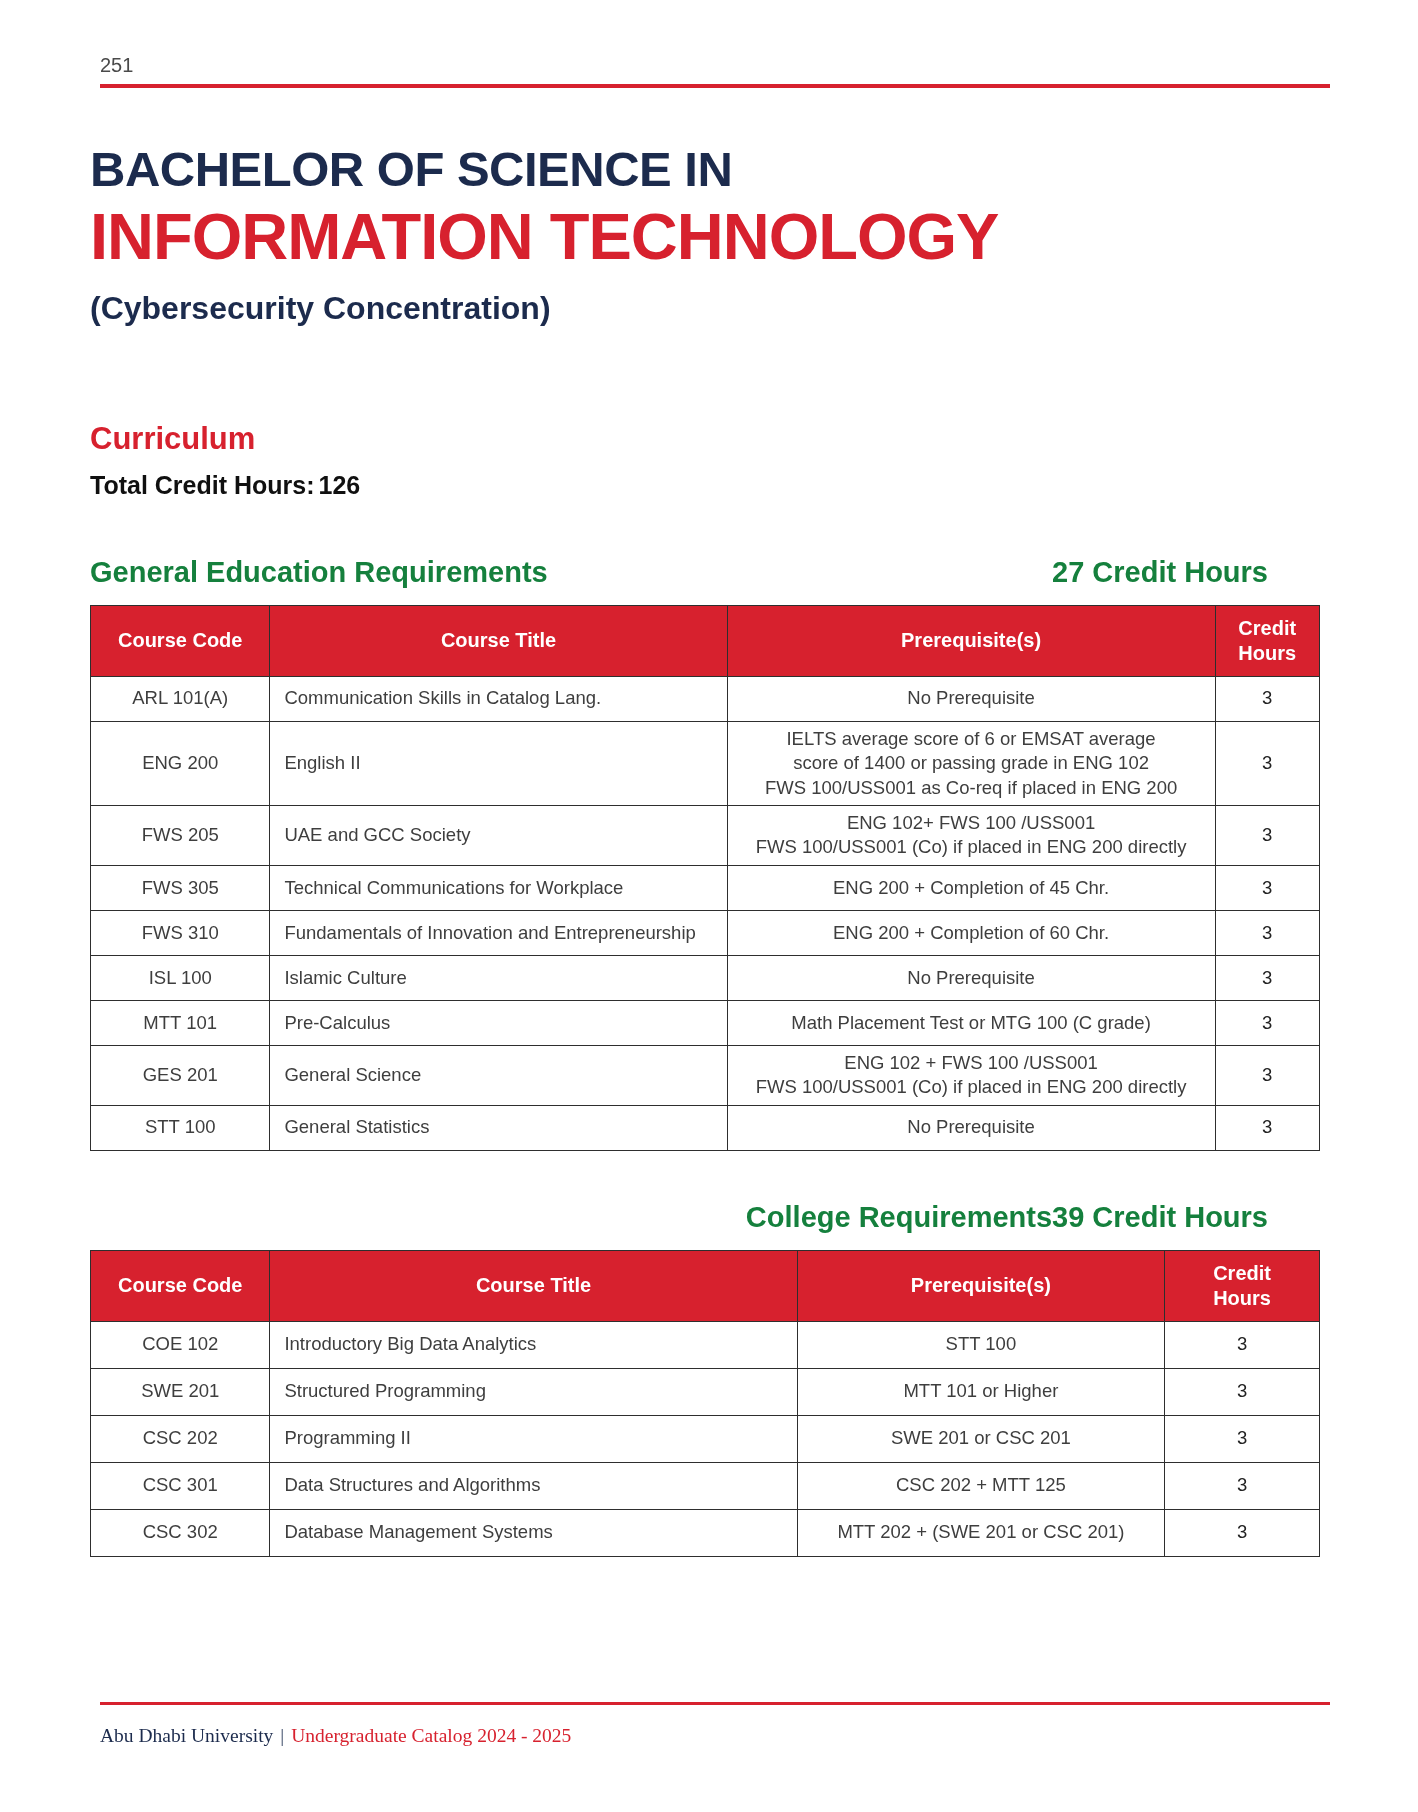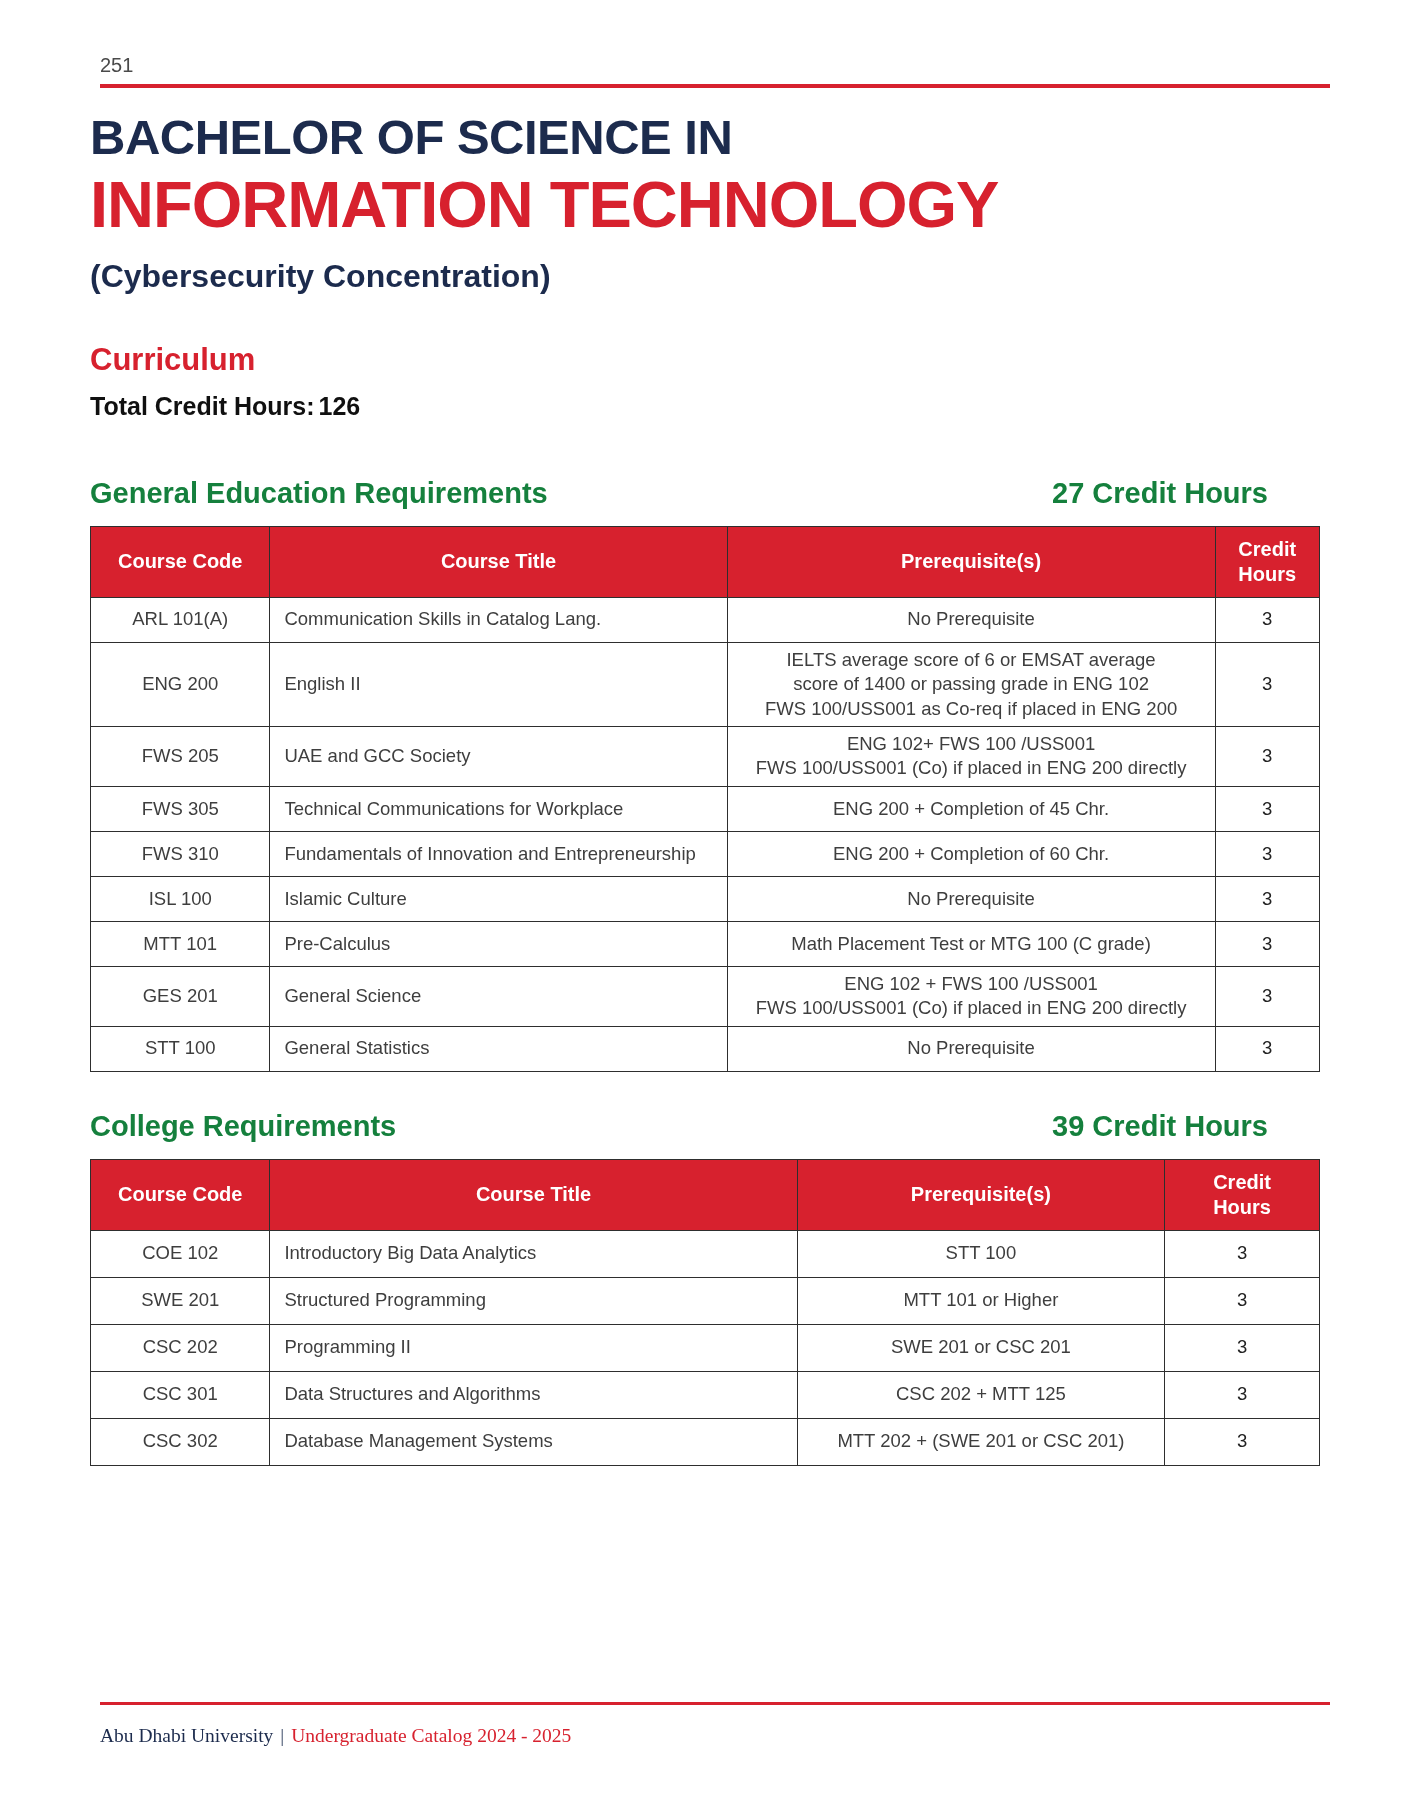--- a/index.html
+++ b/index.html
@@ -15,7 +15,7 @@
   .top-rule{height:4px;background:#D7212E;margin-top:7px;margin-left:10px;width:1230px;}
 
   
-  .title-block{margin-top:24px;}
+  .title-block{margin-top:56px;}
   .degree-title{font-size:49px;font-weight:600;color:#1C2B4D;letter-spacing:-0.5px;line-height:1.05;}
   .program-title{font-size:65px;font-weight:800;color:#D7212E;letter-spacing:-1px;line-height:1.05;margin-top:8px;}
   .concentration-title{font-size:32px;font-weight:700;color:#1C2B4D;margin-top:18px;}

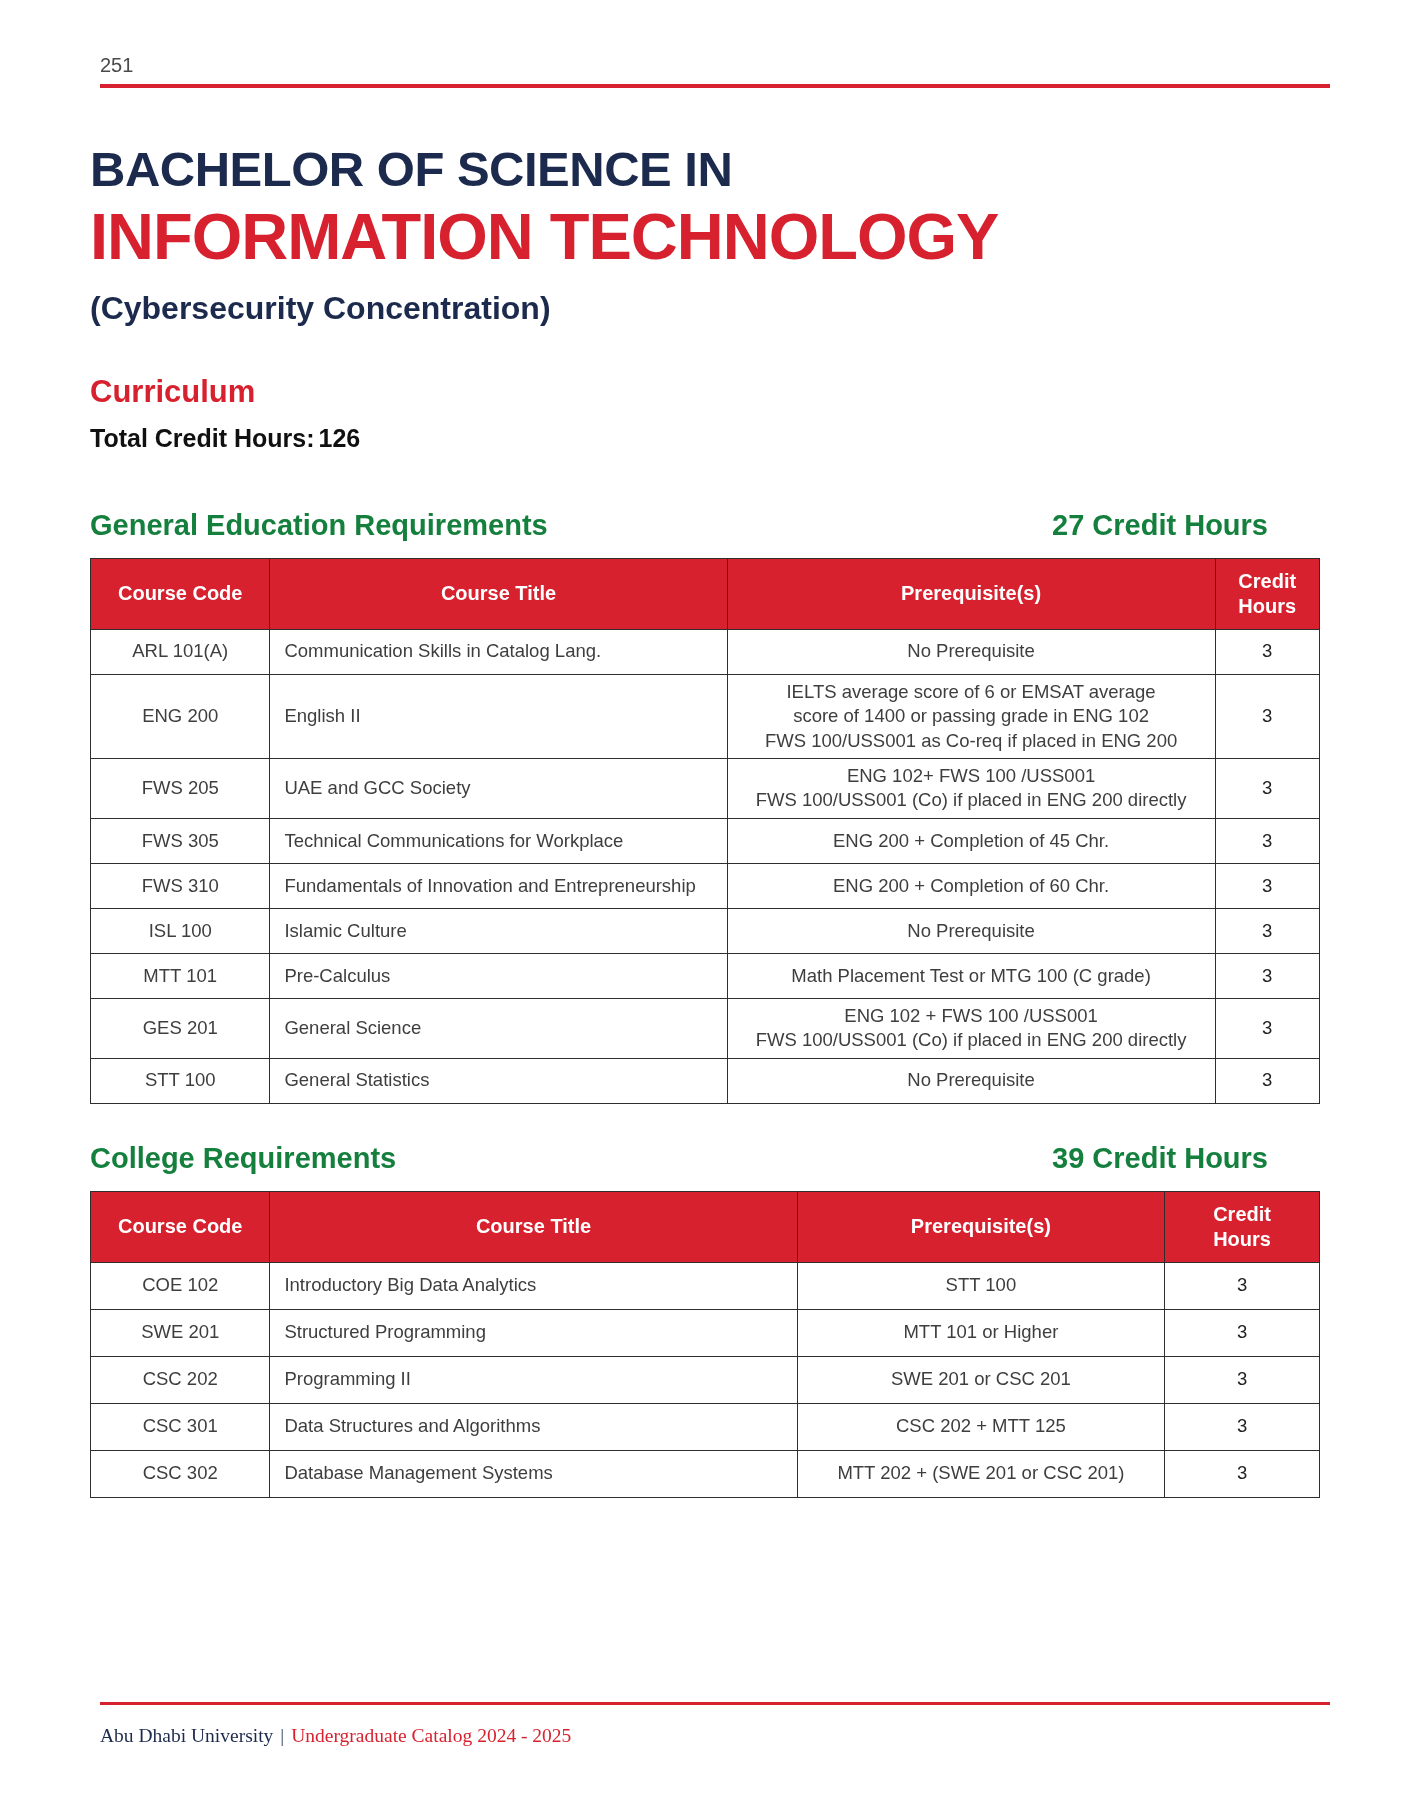--- a/index.html
+++ b/index.html
@@ -20,7 +20,7 @@
   .program-title{font-size:65px;font-weight:800;color:#D7212E;letter-spacing:-1px;line-height:1.05;margin-top:8px;}
   .concentration-title{font-size:32px;font-weight:700;color:#1C2B4D;margin-top:18px;}
 
-  .curriculum-heading{margin-top:47px;font-size:31px;font-weight:700;color:#D7212E;}
+  .curriculum-heading{margin-top:94px;font-size:31px;font-weight:700;color:#D7212E;}
   .total-line{margin-top:14px;font-size:25px;font-weight:700;color:#101010;}
   .total-line .val{margin-left:4px;}
 

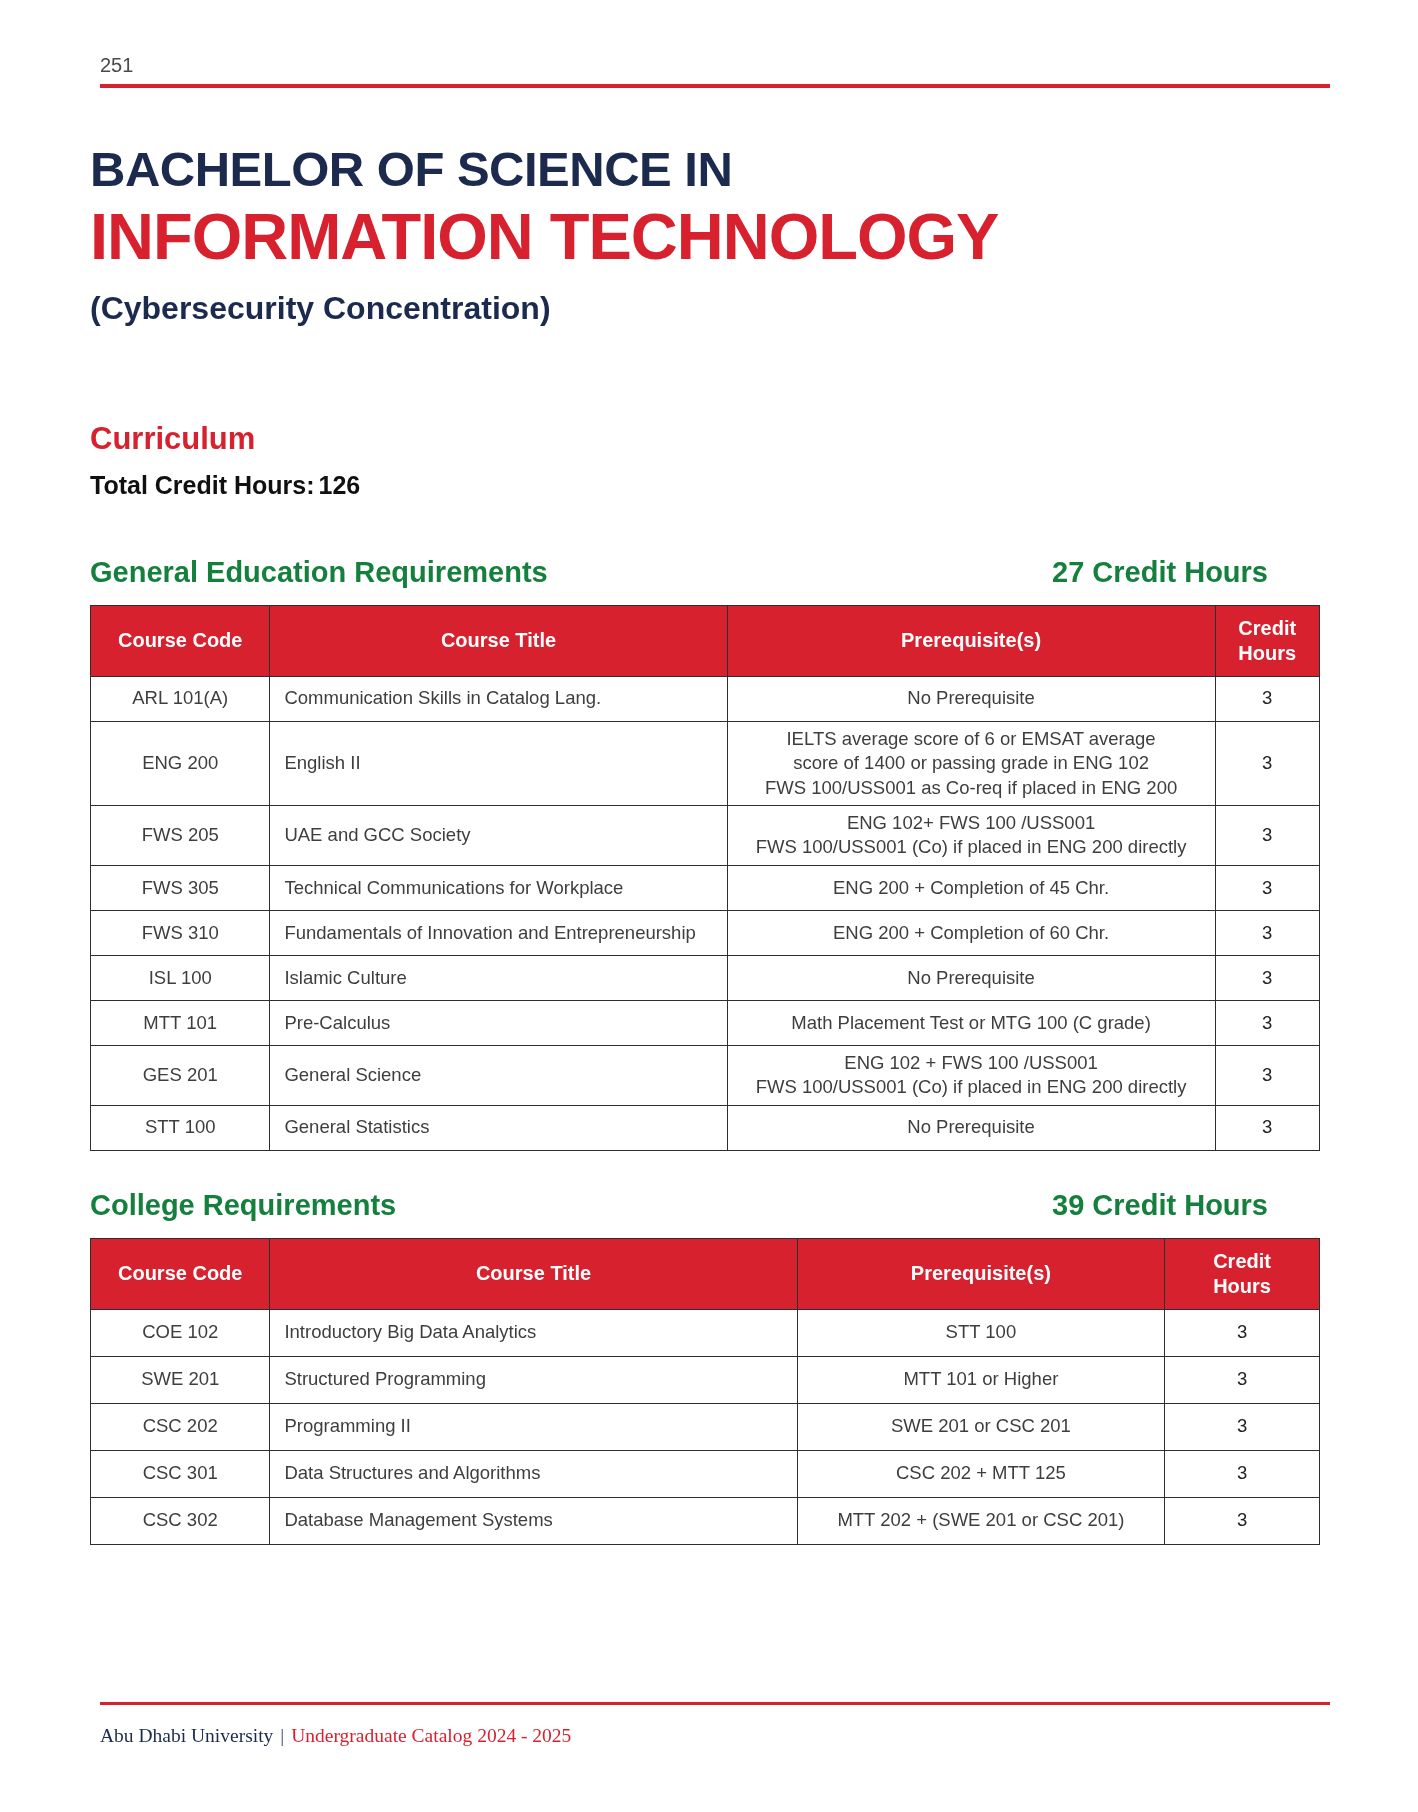--- a/index.html
+++ b/index.html
@@ -28,7 +28,7 @@
   .section-head{display:flex;justify-content:space-between;align-items:baseline;
     font-size:29px;font-weight:700;color:#15803d;}
   .section-head.first{margin-top:56px;}
-  .section-head.second{margin-top:38px;}
+  .section-head.second{margin-top:50px;justify-content:flex-end;}
   .section-head .right{padding-right:62px;}
 
   

